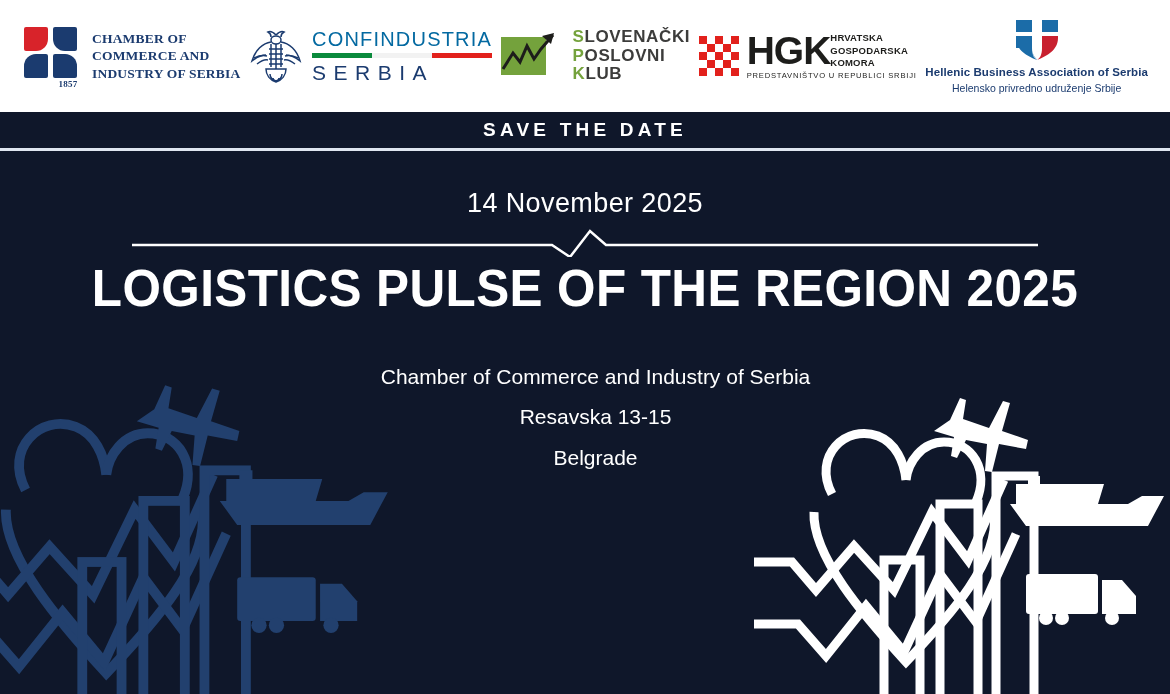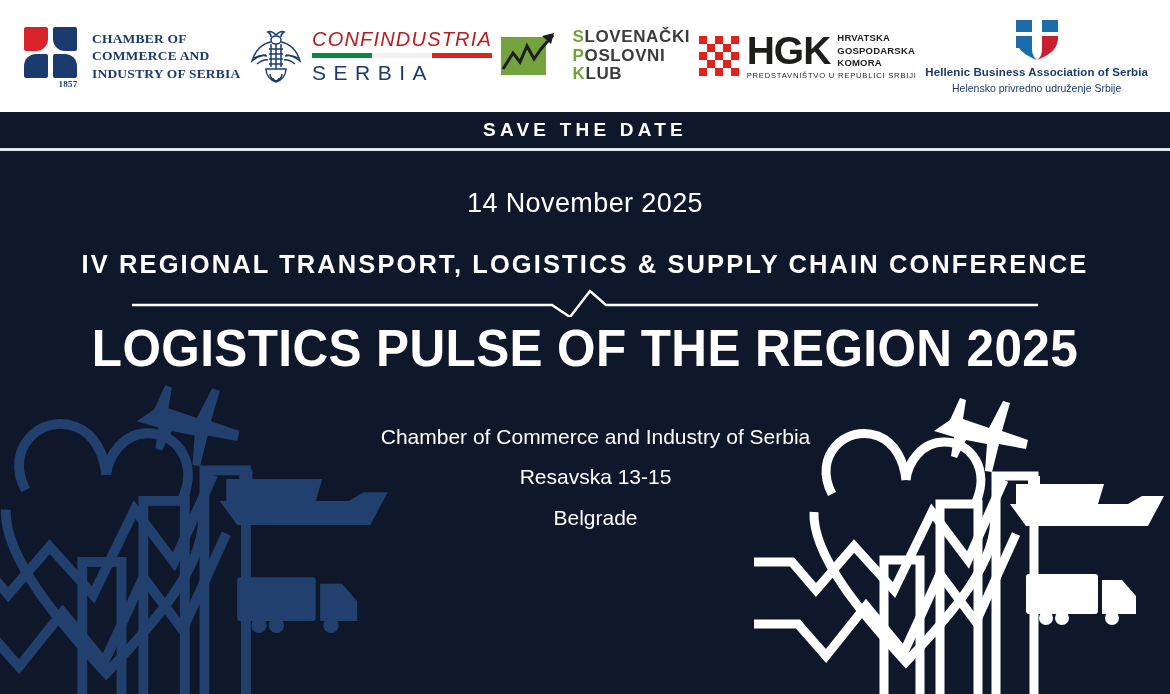--- a/index.html
+++ b/index.html
@@ -75,9 +75,8 @@
   .confind-text { line-height: 1; }
   .confind-top {
     font-size: 20px; font-weight: 400;
-    letter-spacing: 1.2px; color: #b91c1c;
+    letter-spacing: 1.2px; color: #0369a1;
     white-space: nowrap;
-    font-style: italic;
   }
   .tricolor {
     display: flex; height: 5px; margin: 4px 0 4px 0; width: 100%;

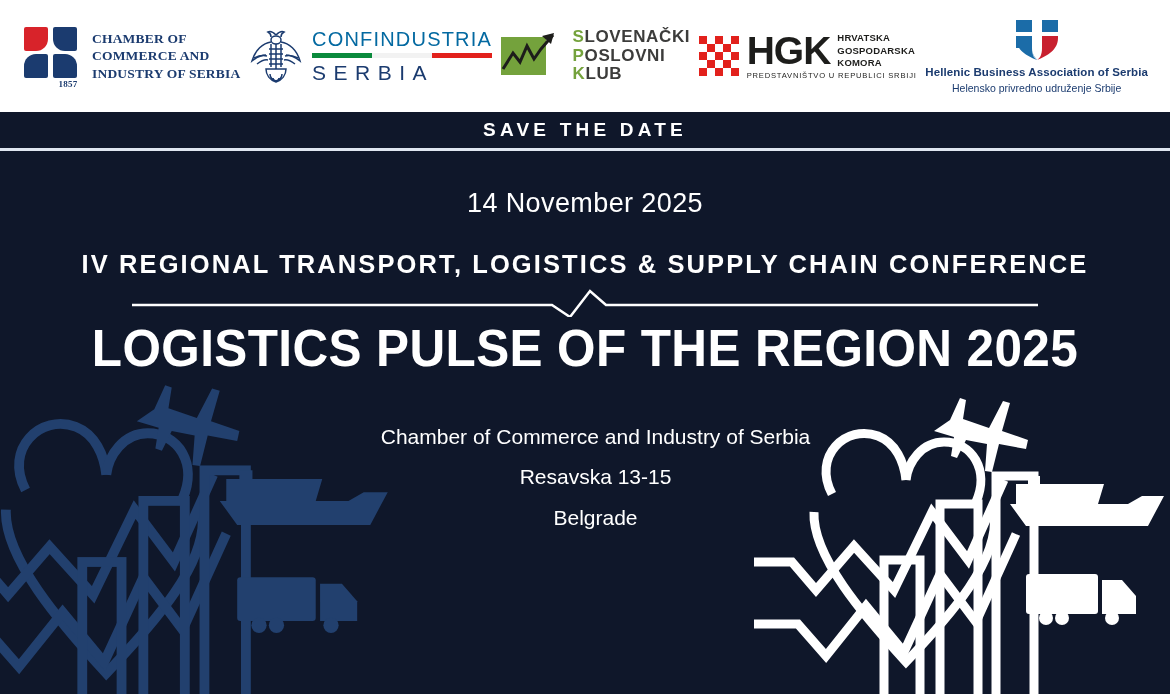--- a/index.html
+++ b/index.html
@@ -111,7 +111,7 @@
   .hgk-board span.r { background: #e2211c; }
   .hgk-board span.w { background: #ffffff; }
   .hgk-right { line-height: 1; }
-  .hgk-row { display: flex; align-items: center; gap: 7px; }
+  .hgk-row { display: flex; align-items: center; }
   .hgk-word {
     font-size: 39px; font-weight: bold;
     letter-spacing: -1px; color: #1d1d1b;

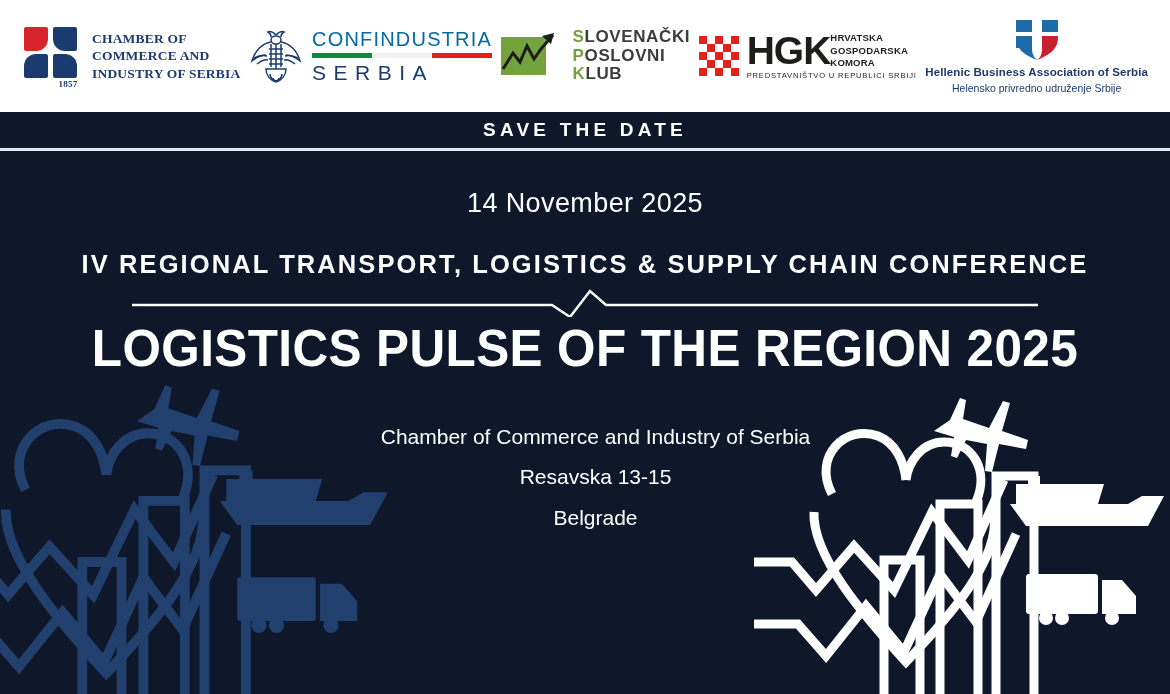--- a/index.html
+++ b/index.html
@@ -426,7 +426,6 @@
 
     <div id="content">
       <div id="event-date">14 November 2025</div>
-      <div id="conf-subtitle">IV REGIONAL TRANSPORT, LOGISTICS &amp; SUPPLY CHAIN CONFERENCE</div>
 
       <div id="divider">
         <svg width="906" height="30" viewBox="0 0 906 30">

